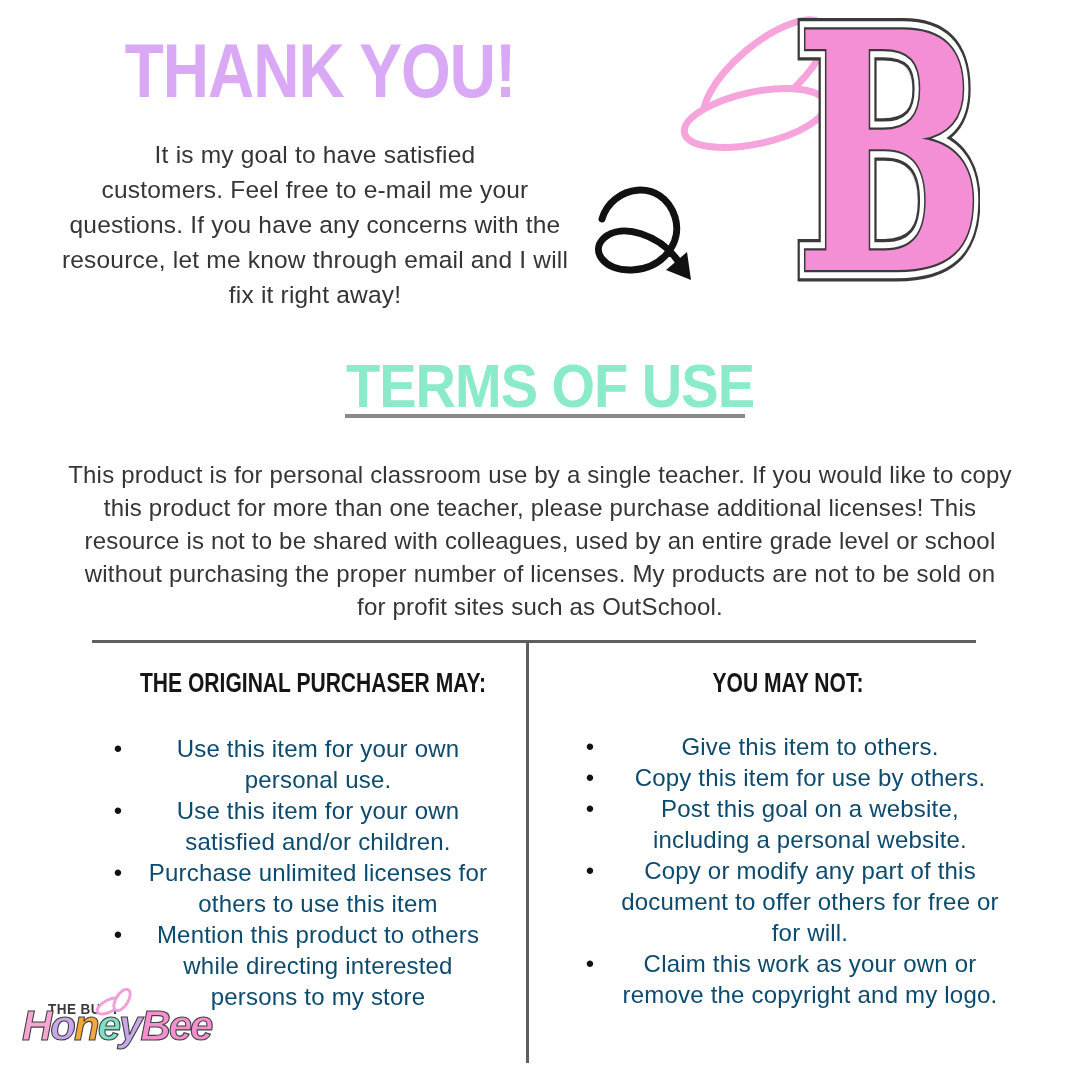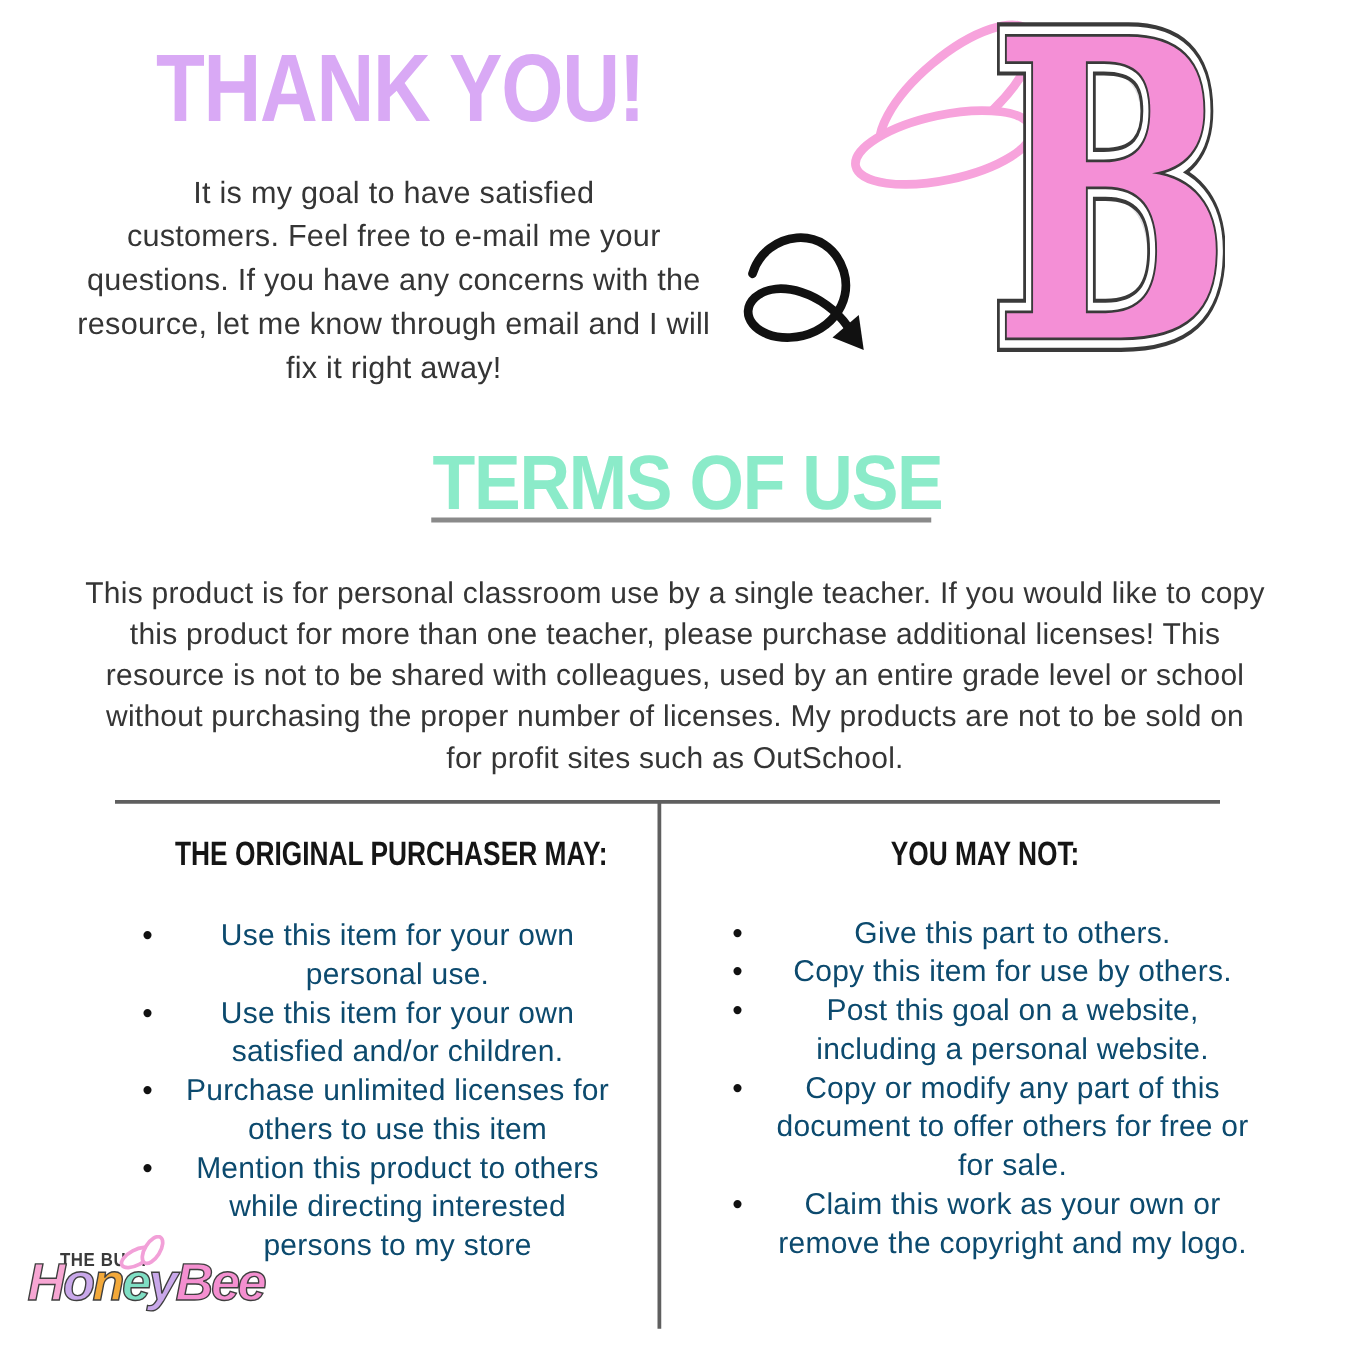--- a/index.html
+++ b/index.html
@@ -129,7 +129,7 @@
     <ul class="blist">
       <li>
         <span class="dot">•</span>
-        <span class="itxt">Give this part to others.</span>
+        <span class="itxt">Give this item to others.</span>
       </li>
       <li>
         <span class="dot">•</span>

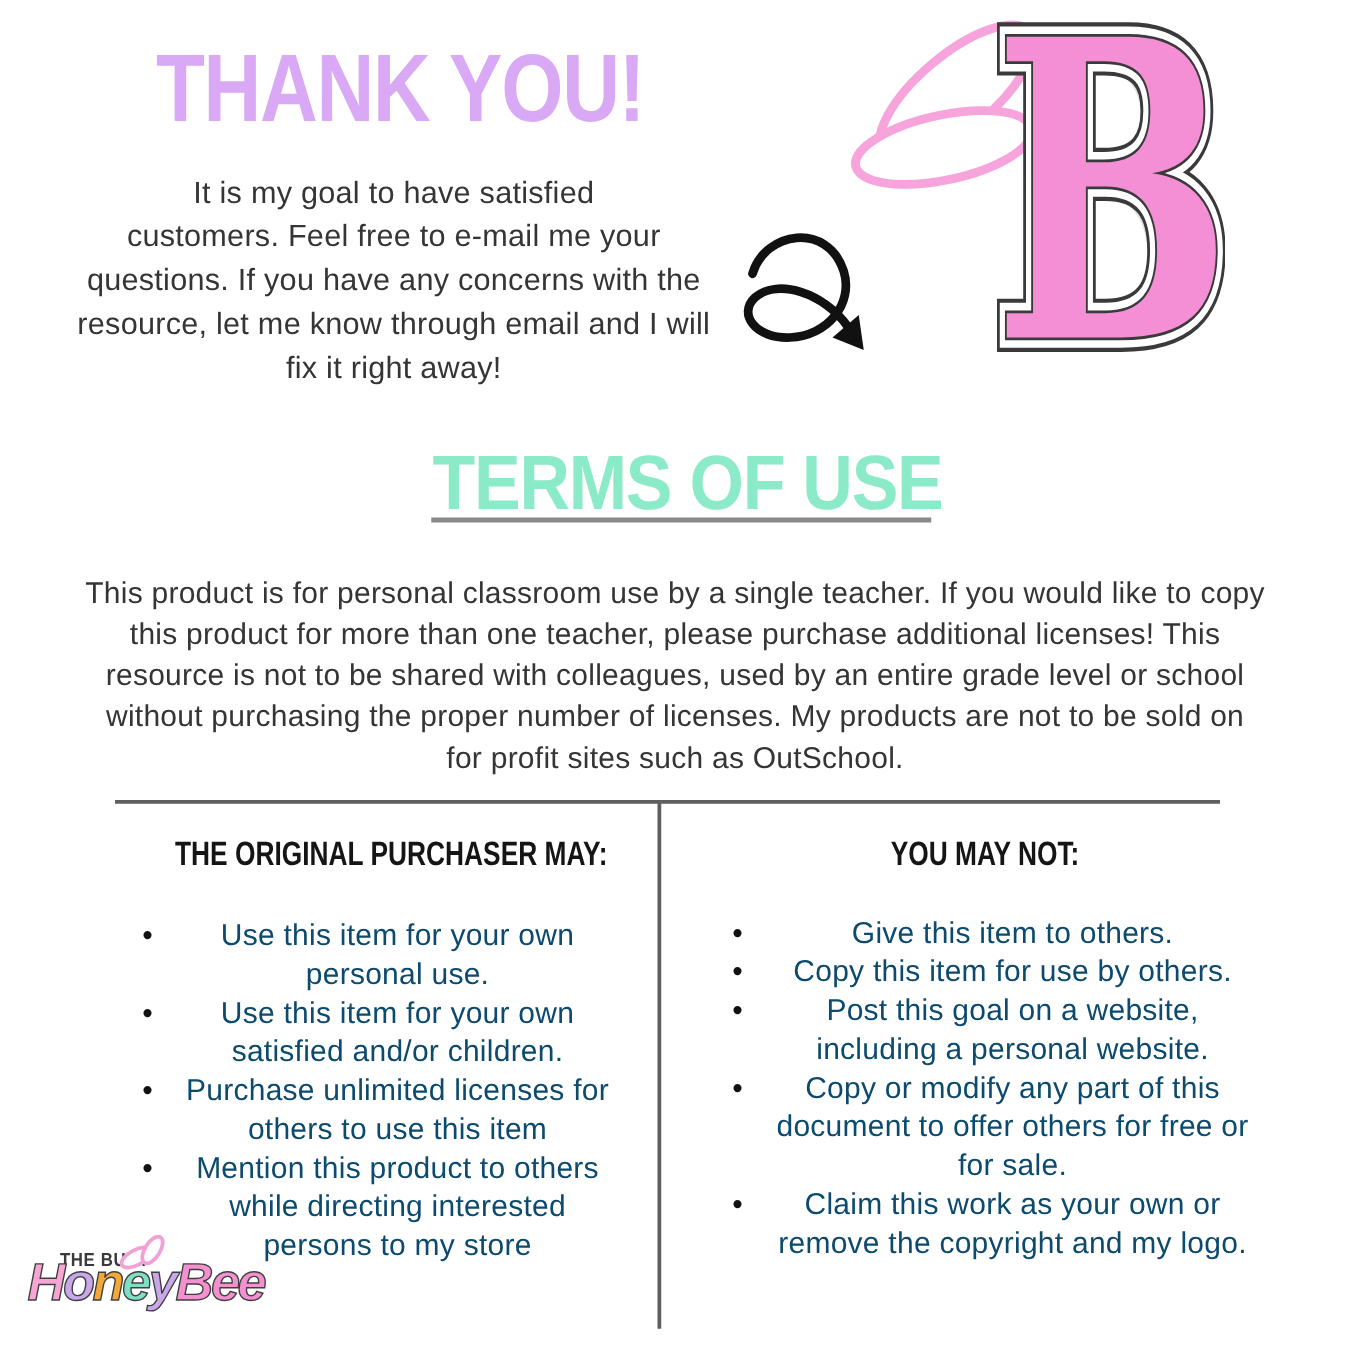--- a/index.html
+++ b/index.html
@@ -141,7 +141,7 @@
       </li>
       <li>
         <span class="dot">•</span>
-        <span class="itxt">Copy or modify any part of this document to offer others for free or for sale.</span>
+        <span class="itxt">Copy or modify any part of this document to offer others for free or for will.</span>
       </li>
       <li>
         <span class="dot">•</span>

